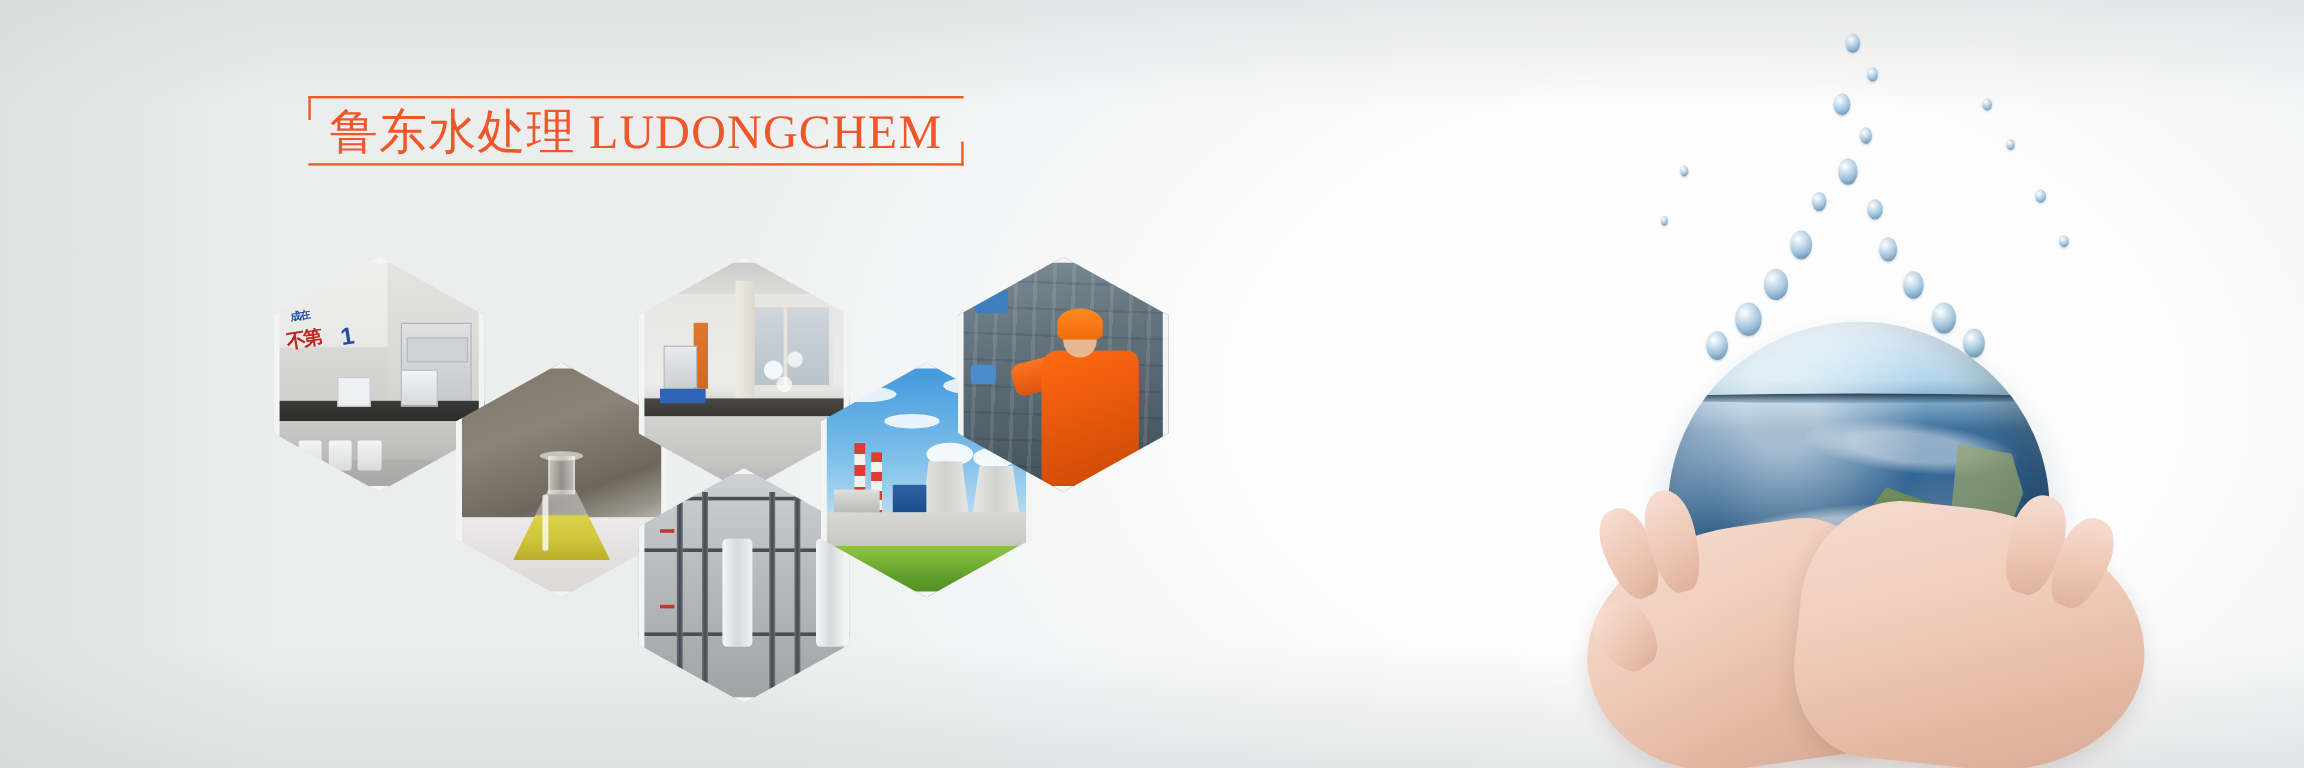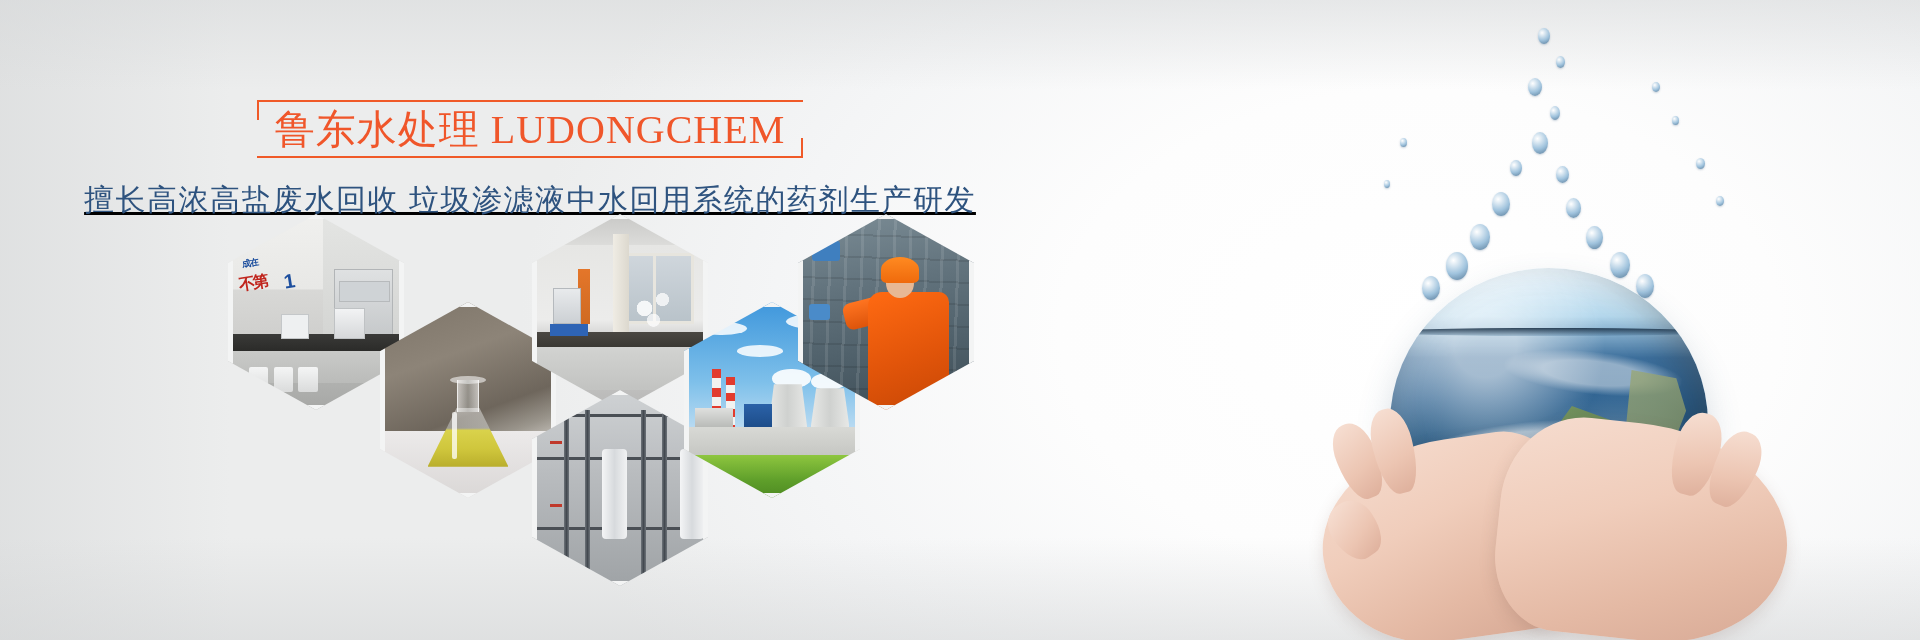--- a/index.html
+++ b/index.html
@@ -29,9 +29,8 @@
 
   
   #headline{
-    position:absolute; left:0; top:100px; width:1060px;
+    position:absolute; left:0; top:80px; width:1060px;
     text-align:center;
-    text-decoration:underline;
   }
   #title-wrap{
     position:relative;

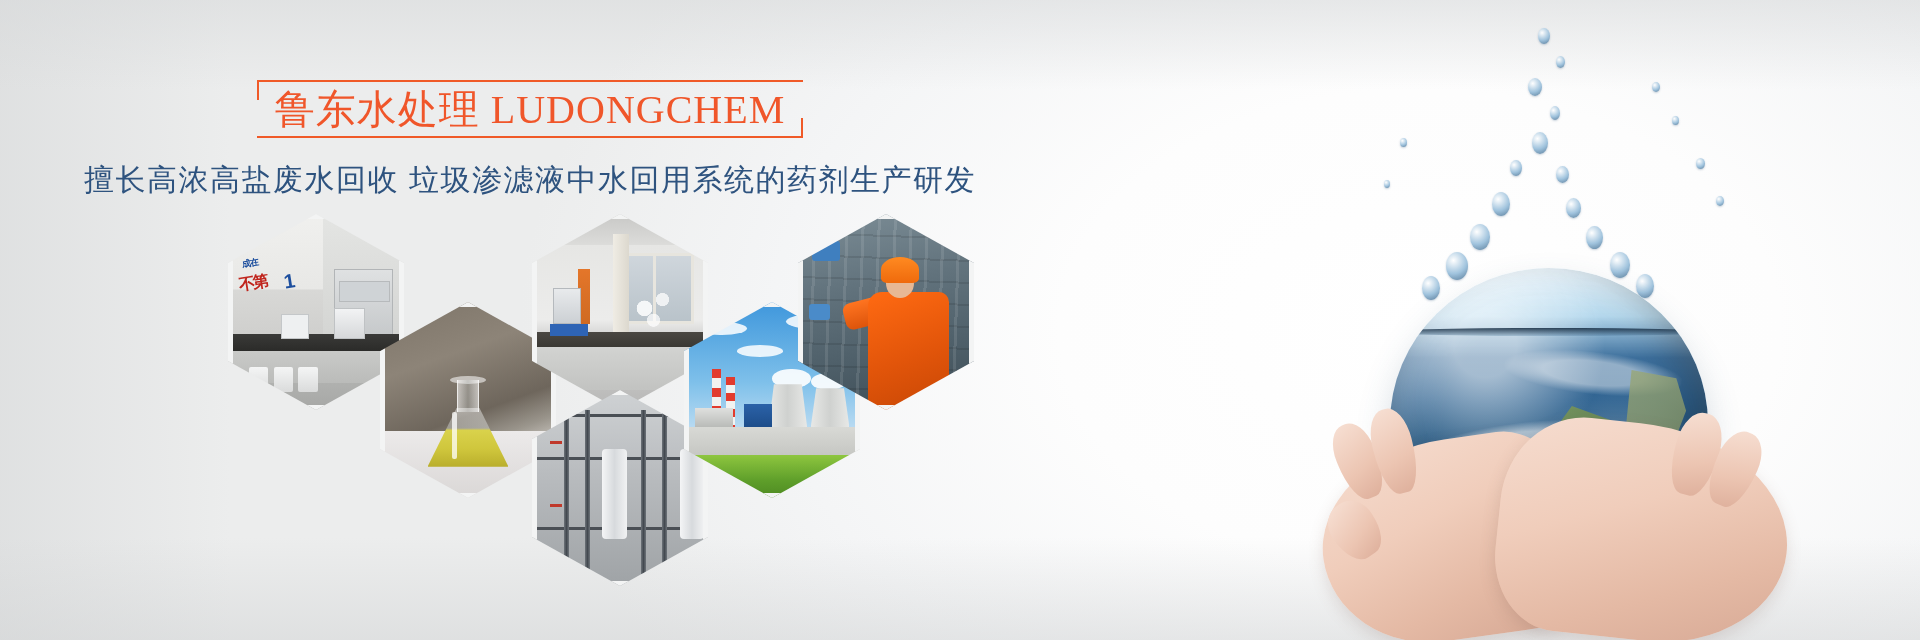--- a/index.html
+++ b/index.html
@@ -436,7 +436,6 @@
       <div id="main-title">鲁东水处理 LUDONGCHEM</div>
     </div>
 
-    <div id="subtitle">擅长高浓高盐废水回收  垃圾渗滤液中水回用系统的药剂生产研发</div>
   </div>
 
   <div id="hex-cluster">

